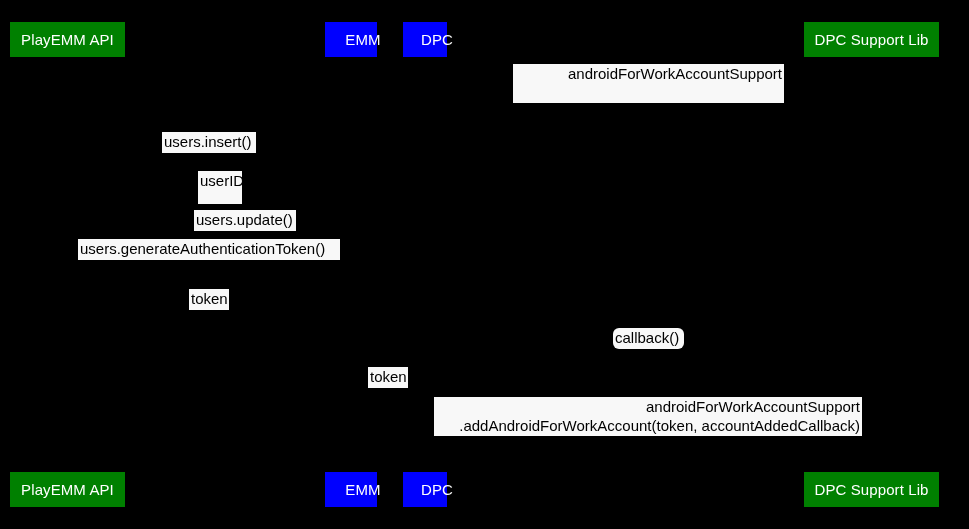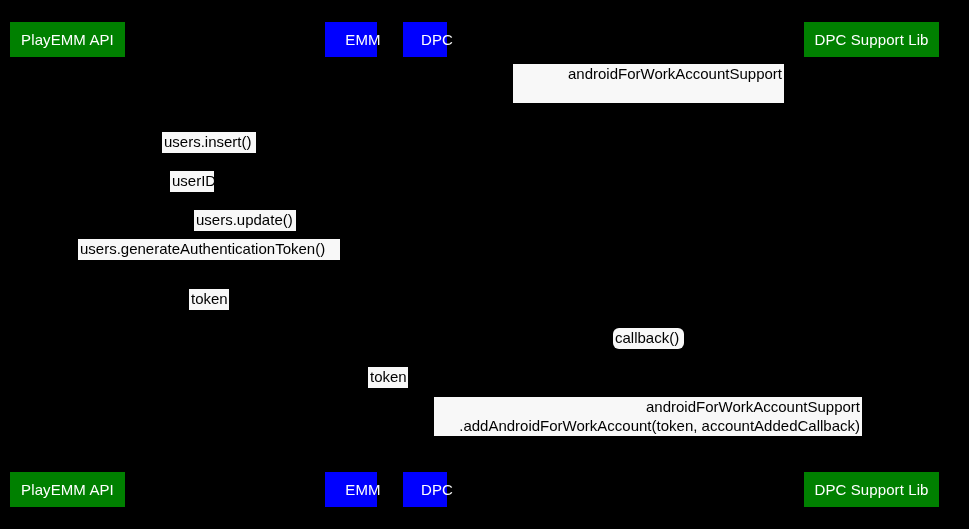--- a/index.html
+++ b/index.html
@@ -89,7 +89,7 @@
       <div class="msg" style="left: 162px; top: 132px; width: 94px; height: 21px;">
         <span class="line">users.insert()</span>
       </div>
-      <div class="msg" style="left: 170px; top: 171px; width: 44px; height: 21px;">
+      <div class="msg" style="left: 198px; top: 171px; width: 44px; height: 33px;">
         <span class="line">userID</span>
       </div>
       <div class="msg" style="left: 158px; top: 210px; width: 102px; height: 21px; margin-left: 36px;">

